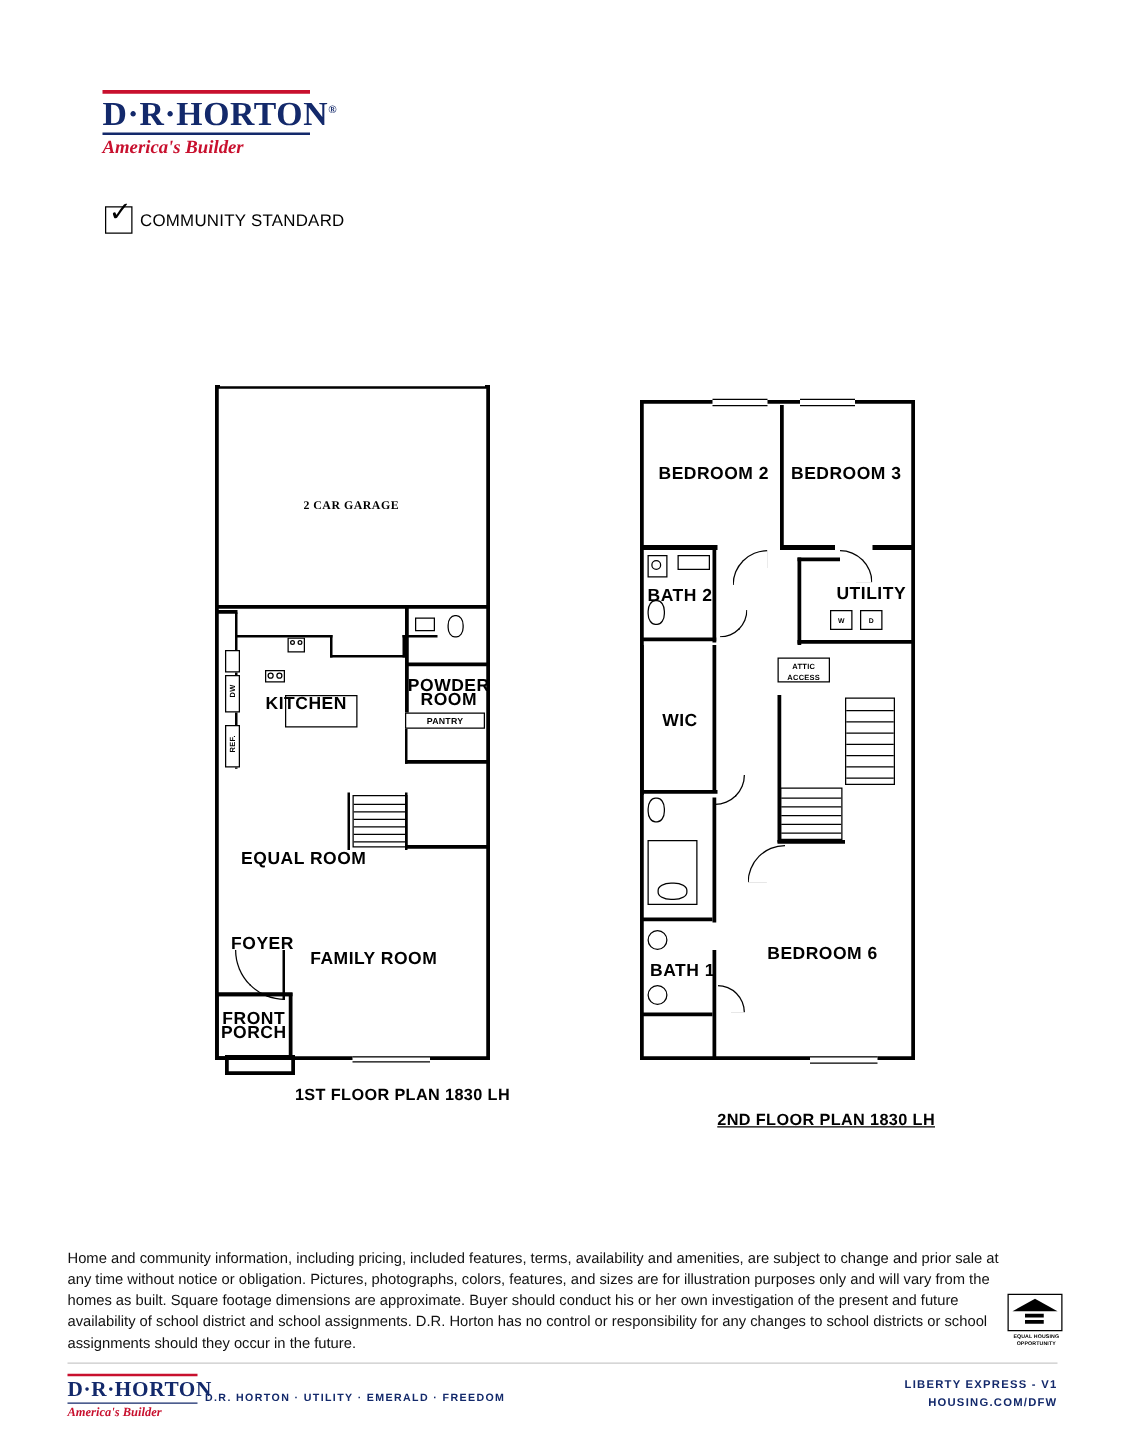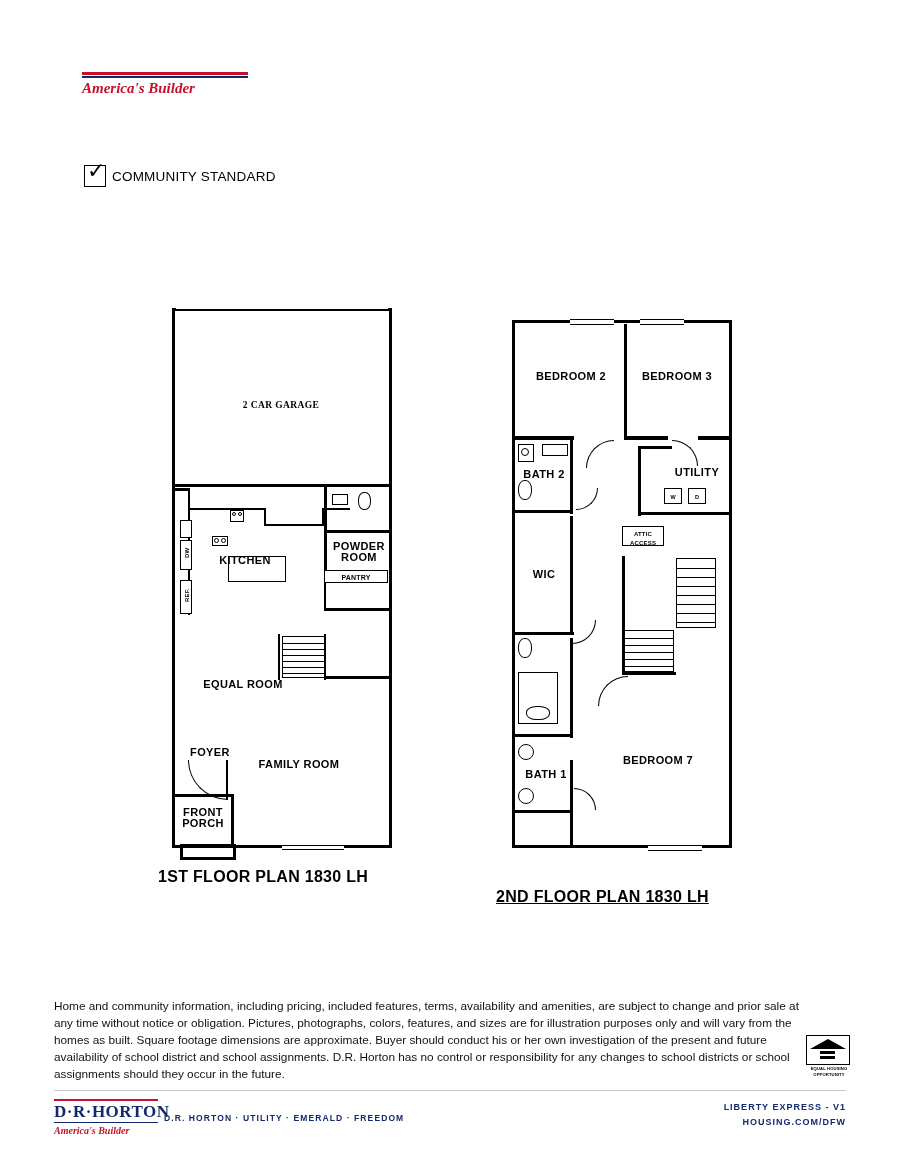--- a/index.html
+++ b/index.html
@@ -276,6 +276,7 @@
 
 <div id="header-logo">
   <div class="logo-rule-top"></div>
+  <div class="logo-word"><span>D·R·HORTON</span><sup>®</sup></div>
   <div class="logo-rule-bottom"></div>
   <div class="logo-tag">America's Builder</div>
 </div>

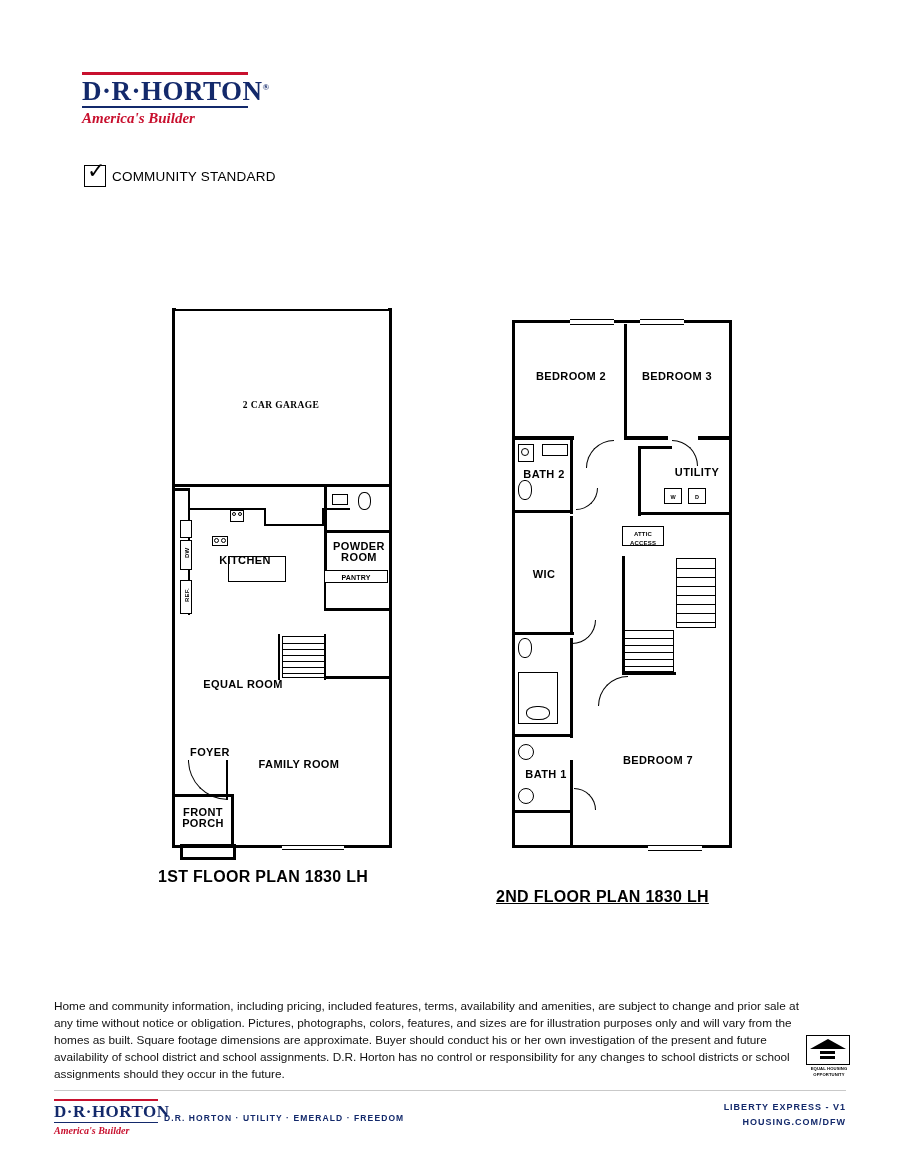--- a/index.html
+++ b/index.html
@@ -116,7 +116,7 @@
   }
   .room-label {
     position: absolute;
-    font-size: 11px;
+    font-size: 14px;
     font-weight: bold;
     letter-spacing: 0.4px;
     white-space: nowrap;

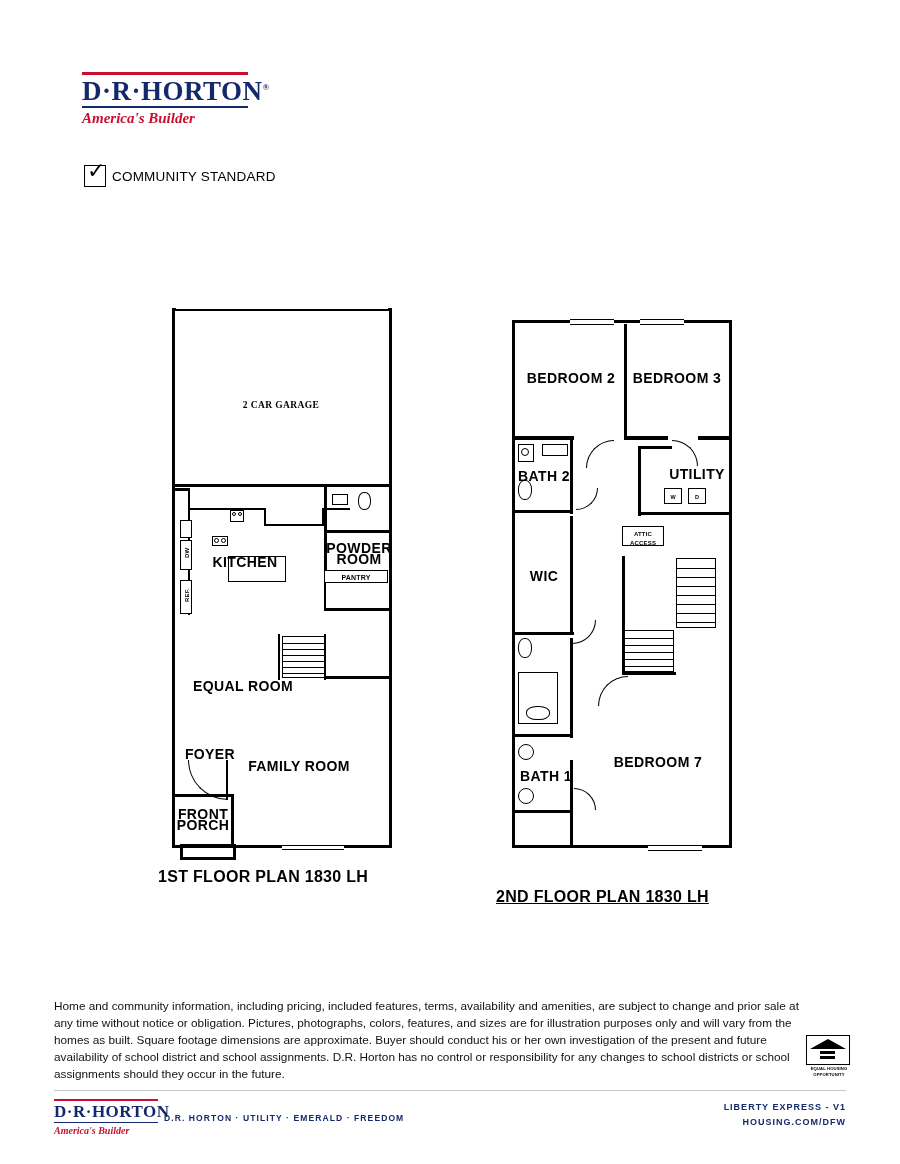--- a/index.html
+++ b/index.html
@@ -440,7 +440,7 @@
   <div class="doorarc" style="left:62px; top:468px; width:22px; height:22px; border-radius:0 22px 0 0; border-bottom:none; border-left:none;"></div>
 
   <div class="doorarc" style="left:86px; top:356px; width:30px; height:30px; border-radius:30px 0 0 0; border-bottom:none; border-right:none;"></div>
-  <div class="room-label" style="left:90px; top:434px; width:112px;">BEDROOM 7</div>
+  <div class="room-label" style="left:90px; top:434px; width:112px;">BEDROOM 6</div>
   <div style="position:absolute; left:136px; top:525px; width:54px; height:4px; background:#fff; border-top:1px solid #000; border-bottom:1px solid #000;"></div>
 
   <div class="plan-caption" style="left:-16px; top:568px; width:252px;text-decoration:underline;">2ND FLOOR PLAN 1830 LH</div>

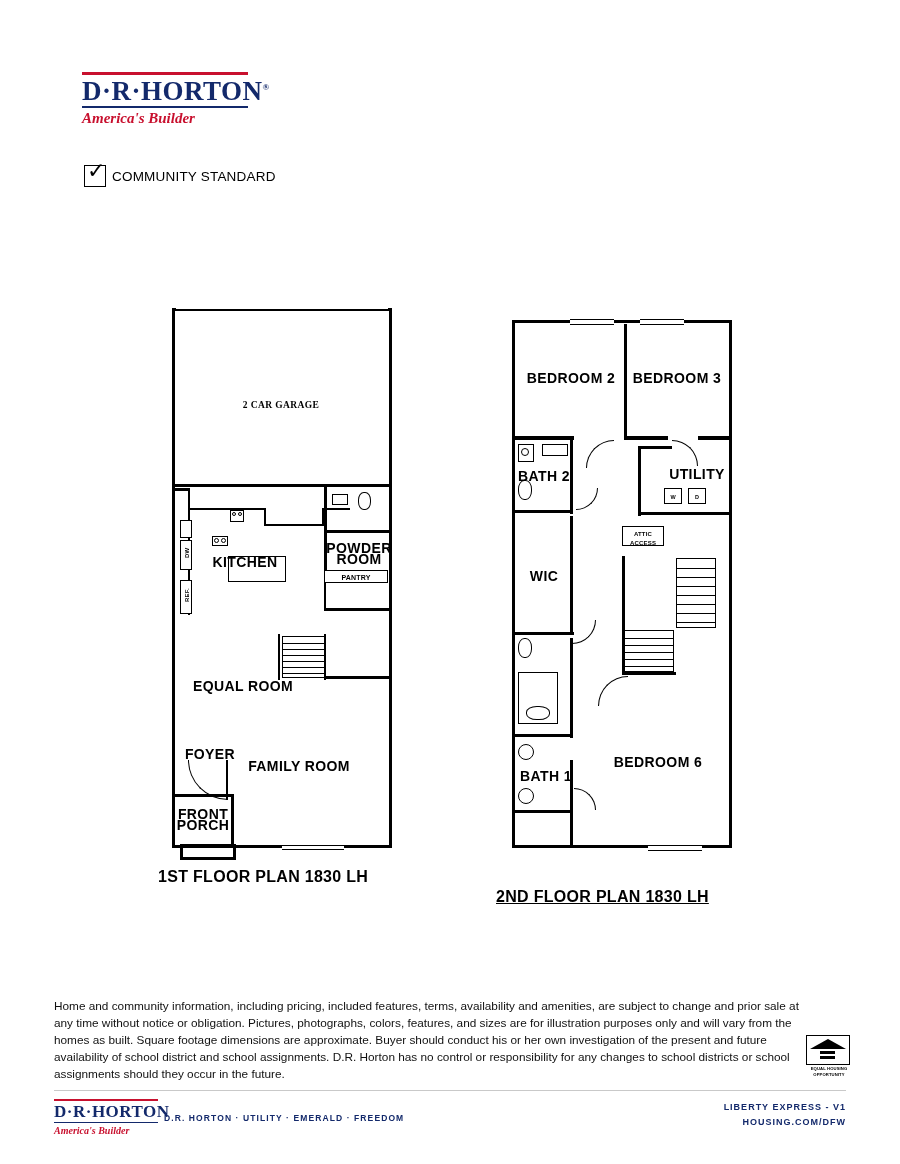--- a/index.html
+++ b/index.html
@@ -93,8 +93,8 @@
   }
   .plan-caption {
     position: absolute;
-    text-align: left;
-    font-size: 16px;
+    text-align: right;
+    font-size: 13px;
     font-weight: bold;
     letter-spacing: 0.3px;
     white-space: nowrap;

